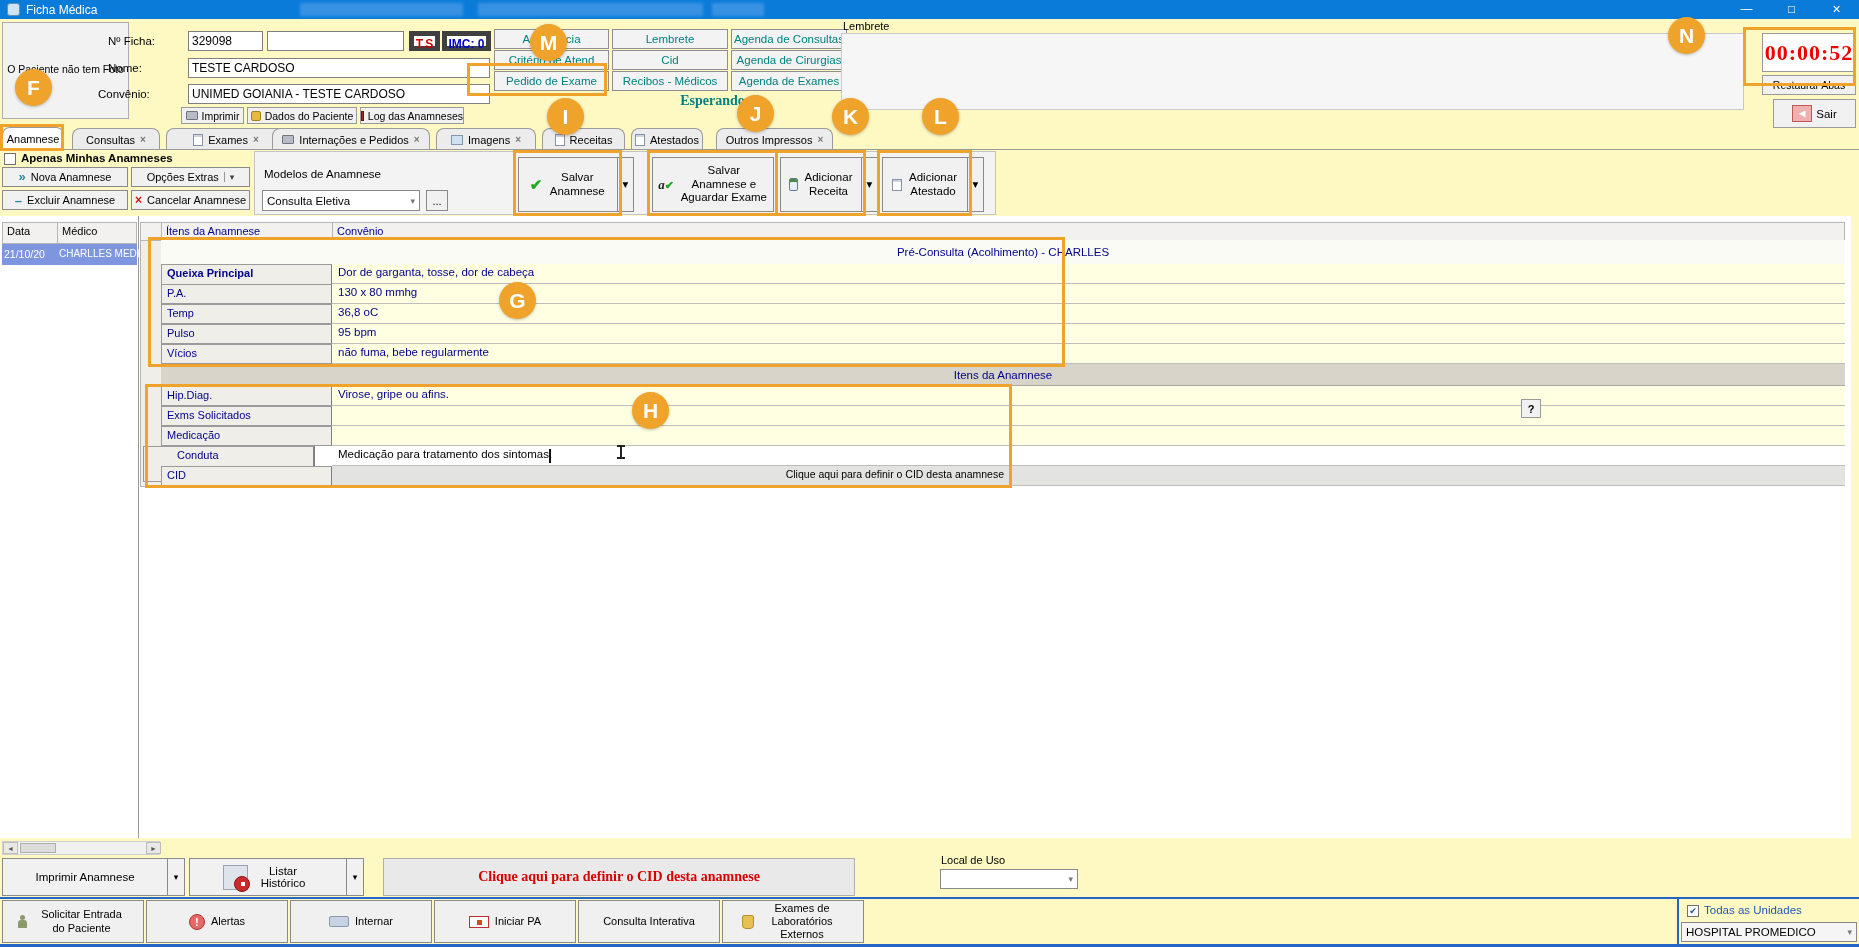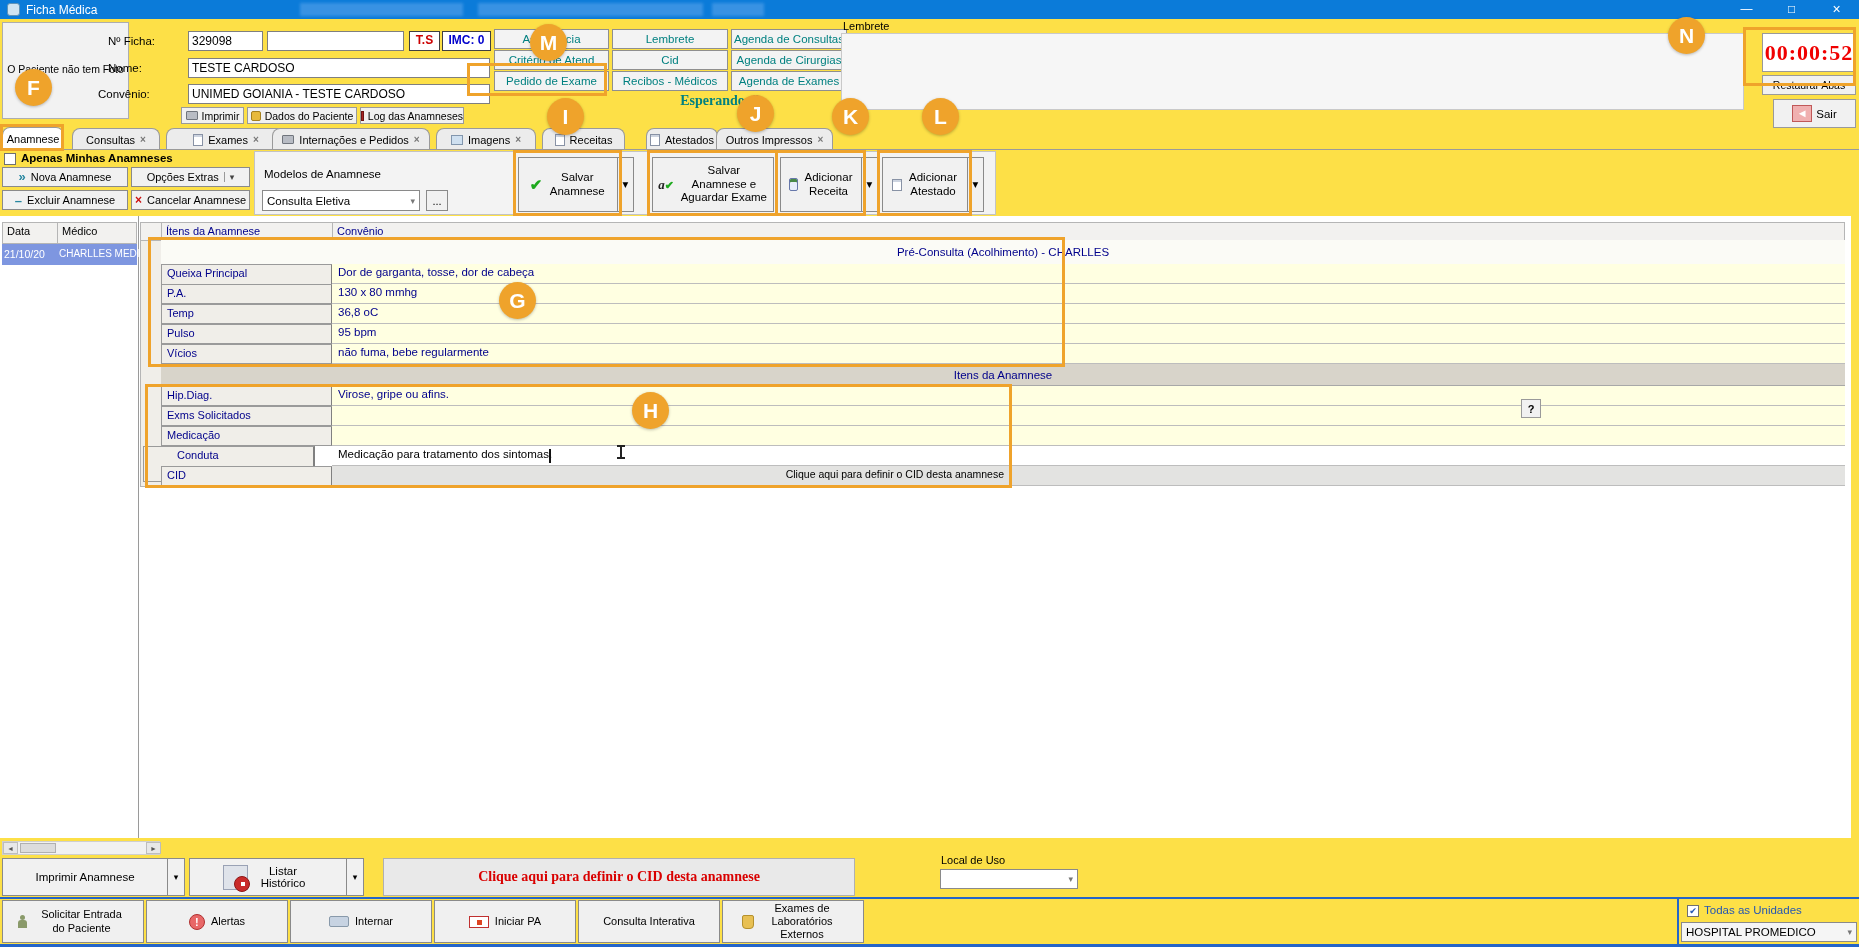--- a/index.html
+++ b/index.html
@@ -3,7 +3,7 @@
 <meta charset="utf-8">
 <style>
   html,body{margin:0;padding:0;background:#444;}
-  .screen{position:relative;width:1859px;height:947px;background:#fde047;
+  .screen{position:relative;width:1859px;height:947px;background:#fef9c3;
     font-family:"Liberation Sans",sans-serif;font-size:11px;color:#000;overflow:hidden;}
   .abs{position:absolute;box-sizing:border-box;}
   

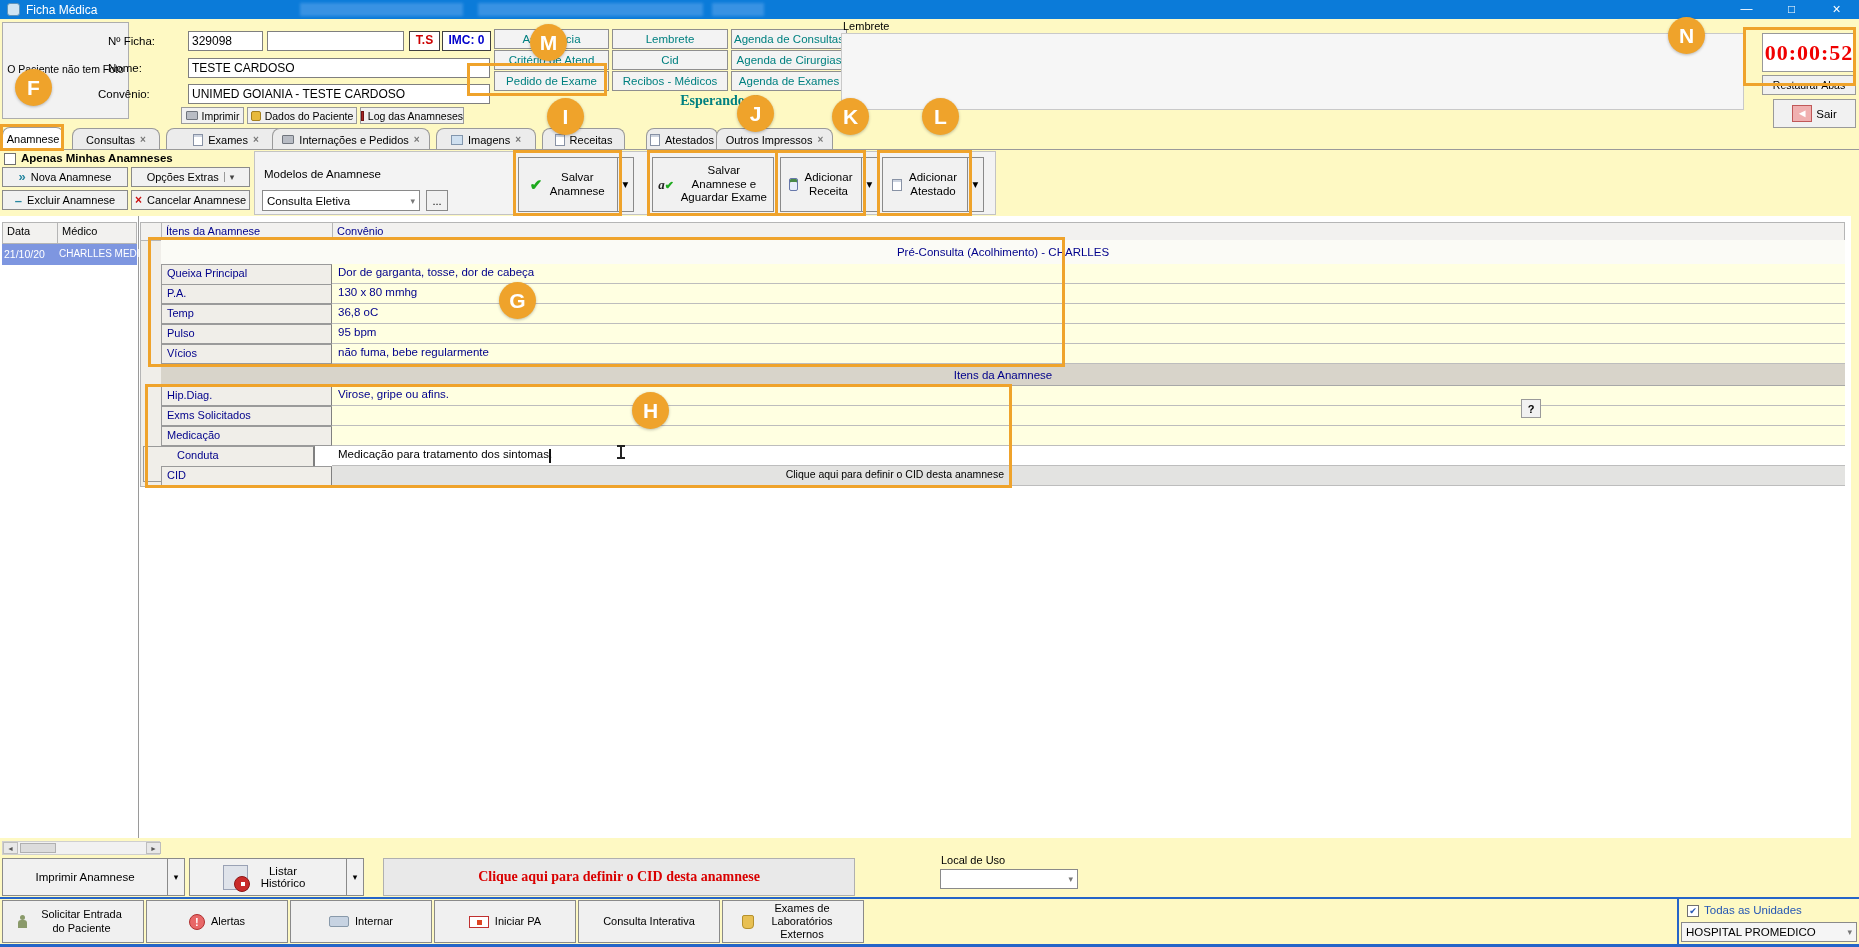--- a/index.html
+++ b/index.html
@@ -16,7 +16,7 @@
   .lbl{font-size:11.5px;white-space:nowrap;}
   .rlbl{}
   .inp{background:#fff;border:1px solid #7f7f7f;font-size:12px;padding:1px 3px;font-family:Liberation Sans, sans-serif;box-sizing:border-box;}
-  .badge{border:1px solid #404040;background:#fff;font-weight:bold;text-align:center;font-size:12px;line-height:17px;}
+  .badge{border:5px solid #404040;background:#fff;font-weight:bold;text-align:center;font-size:12px;line-height:17px;}
   .sbtn{background:#f1f1f1;border:1px solid #9a9a9a;font-size:10.5px;display:flex;align-items:center;justify-content:center;gap:4px;white-space:nowrap;}
   .qbtn{background:#f3f3f3;border:1px solid #8f8f8f;color:#008080;font-size:11.5px;text-align:center;line-height:18px;white-space:nowrap;overflow:hidden;}
   .esperando{font-family:"Liberation Serif",serif;font-weight:bold;font-size:14px;color:#008080;text-align:center;}

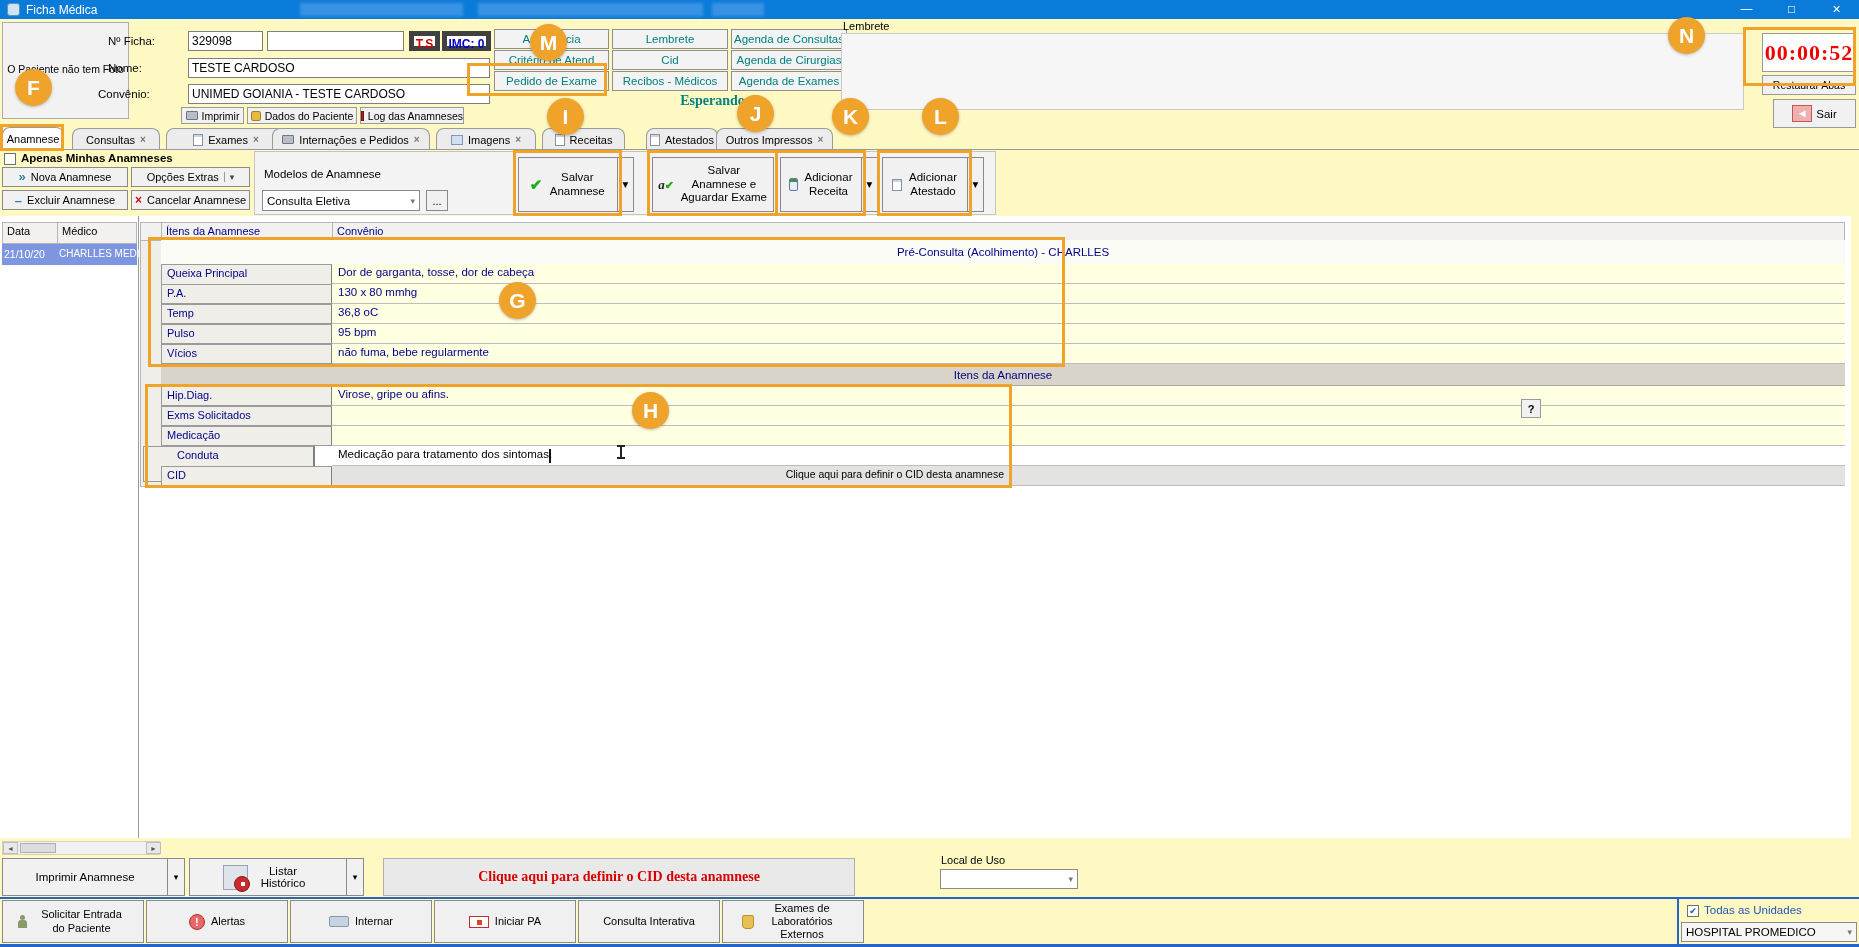--- a/index.html
+++ b/index.html
@@ -175,7 +175,7 @@
     <span class="ico ico-doc"></span>
     <span>Receitas</span>
   </div>
-  <div class="abs tab" style="left:631px;top:128px;width:72px;height:22px;margin-left:15px;">
+  <div class="abs tab" style="left:631px;top:128px;width:72px;height:22px;">
     <span class="ico ico-doc"></span>
     <span>Atestados</span>
   </div>

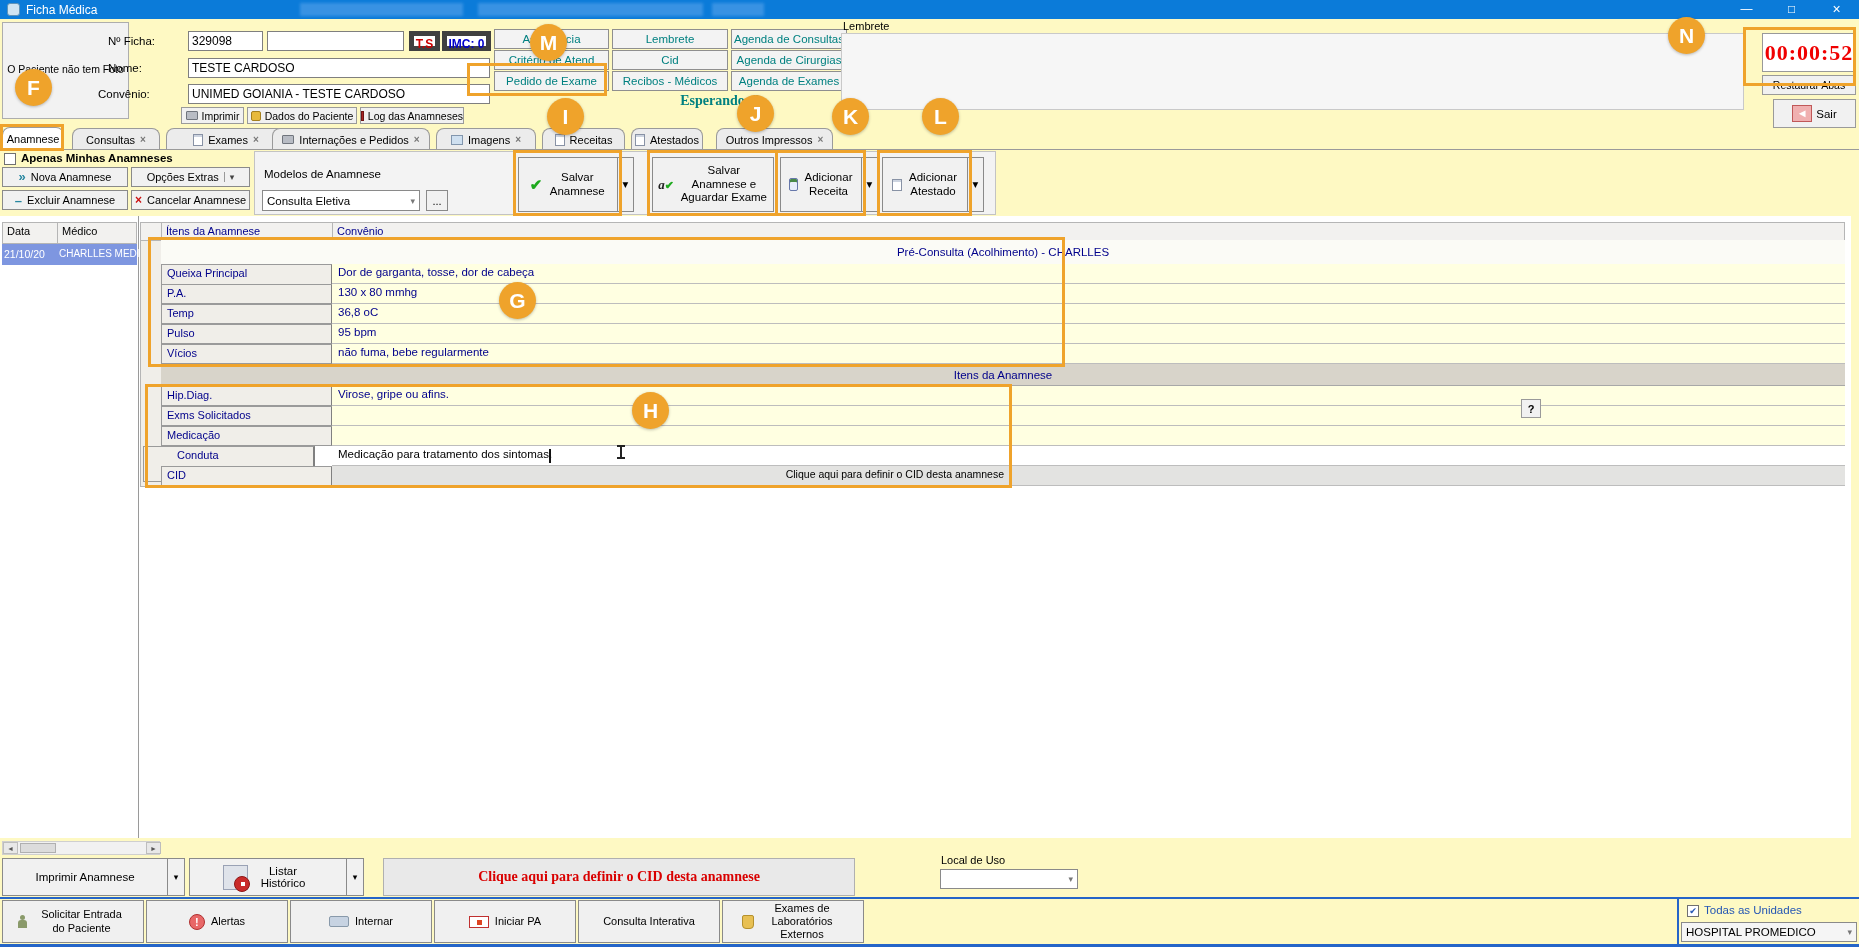--- a/index.html
+++ b/index.html
@@ -250,7 +250,7 @@
 
   <div class="abs seccell" style="left:161px;top:240px;width:1684px;height:25px;line-height:25px;background:#fbfbf6;">Pré-Consulta (Acolhimento) - CHARLLES</div>
 
-  <div class="abs labelcell" style="left:161px;top:264px;width:172px;height:36px;">Queixa Principal</div>
+  <div class="abs labelcell" style="left:161px;top:264px;width:172px;height:36px;font-weight:bold;">Queixa Principal</div>
   <div class="abs valcell" style="left:332px;top:264px;width:1513px;height:20px;">Dor de garganta, tosse, dor de cabeça</div>
   <div class="abs labelcell" style="left:161px;top:284px;width:172px;height:20px;">P.A.</div>
   <div class="abs valcell" style="left:332px;top:284px;width:1513px;height:20px;">130 x 80  mmhg</div>

